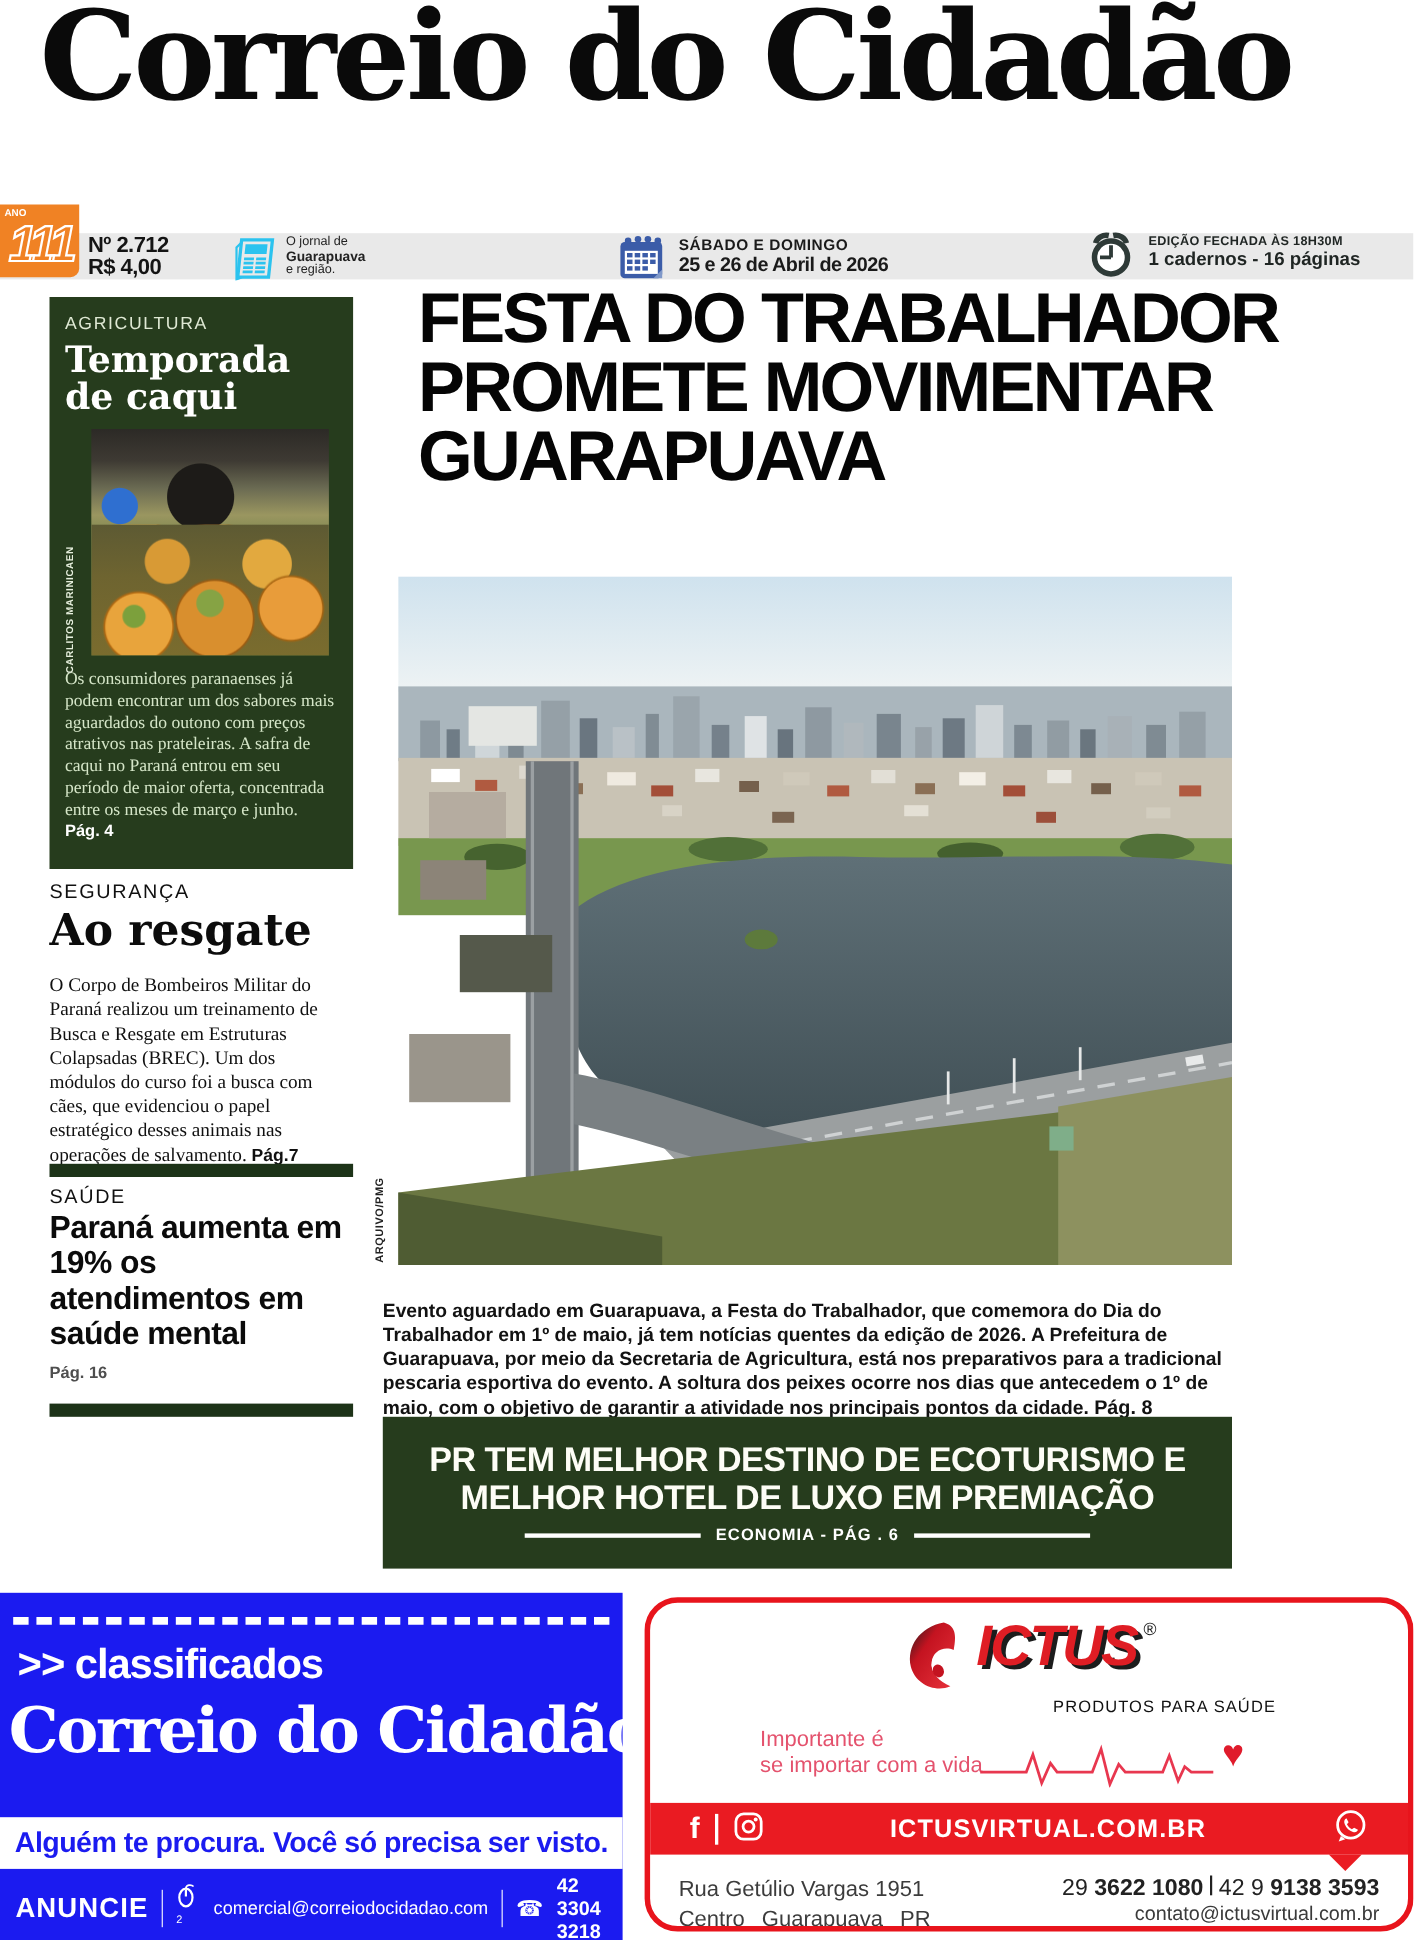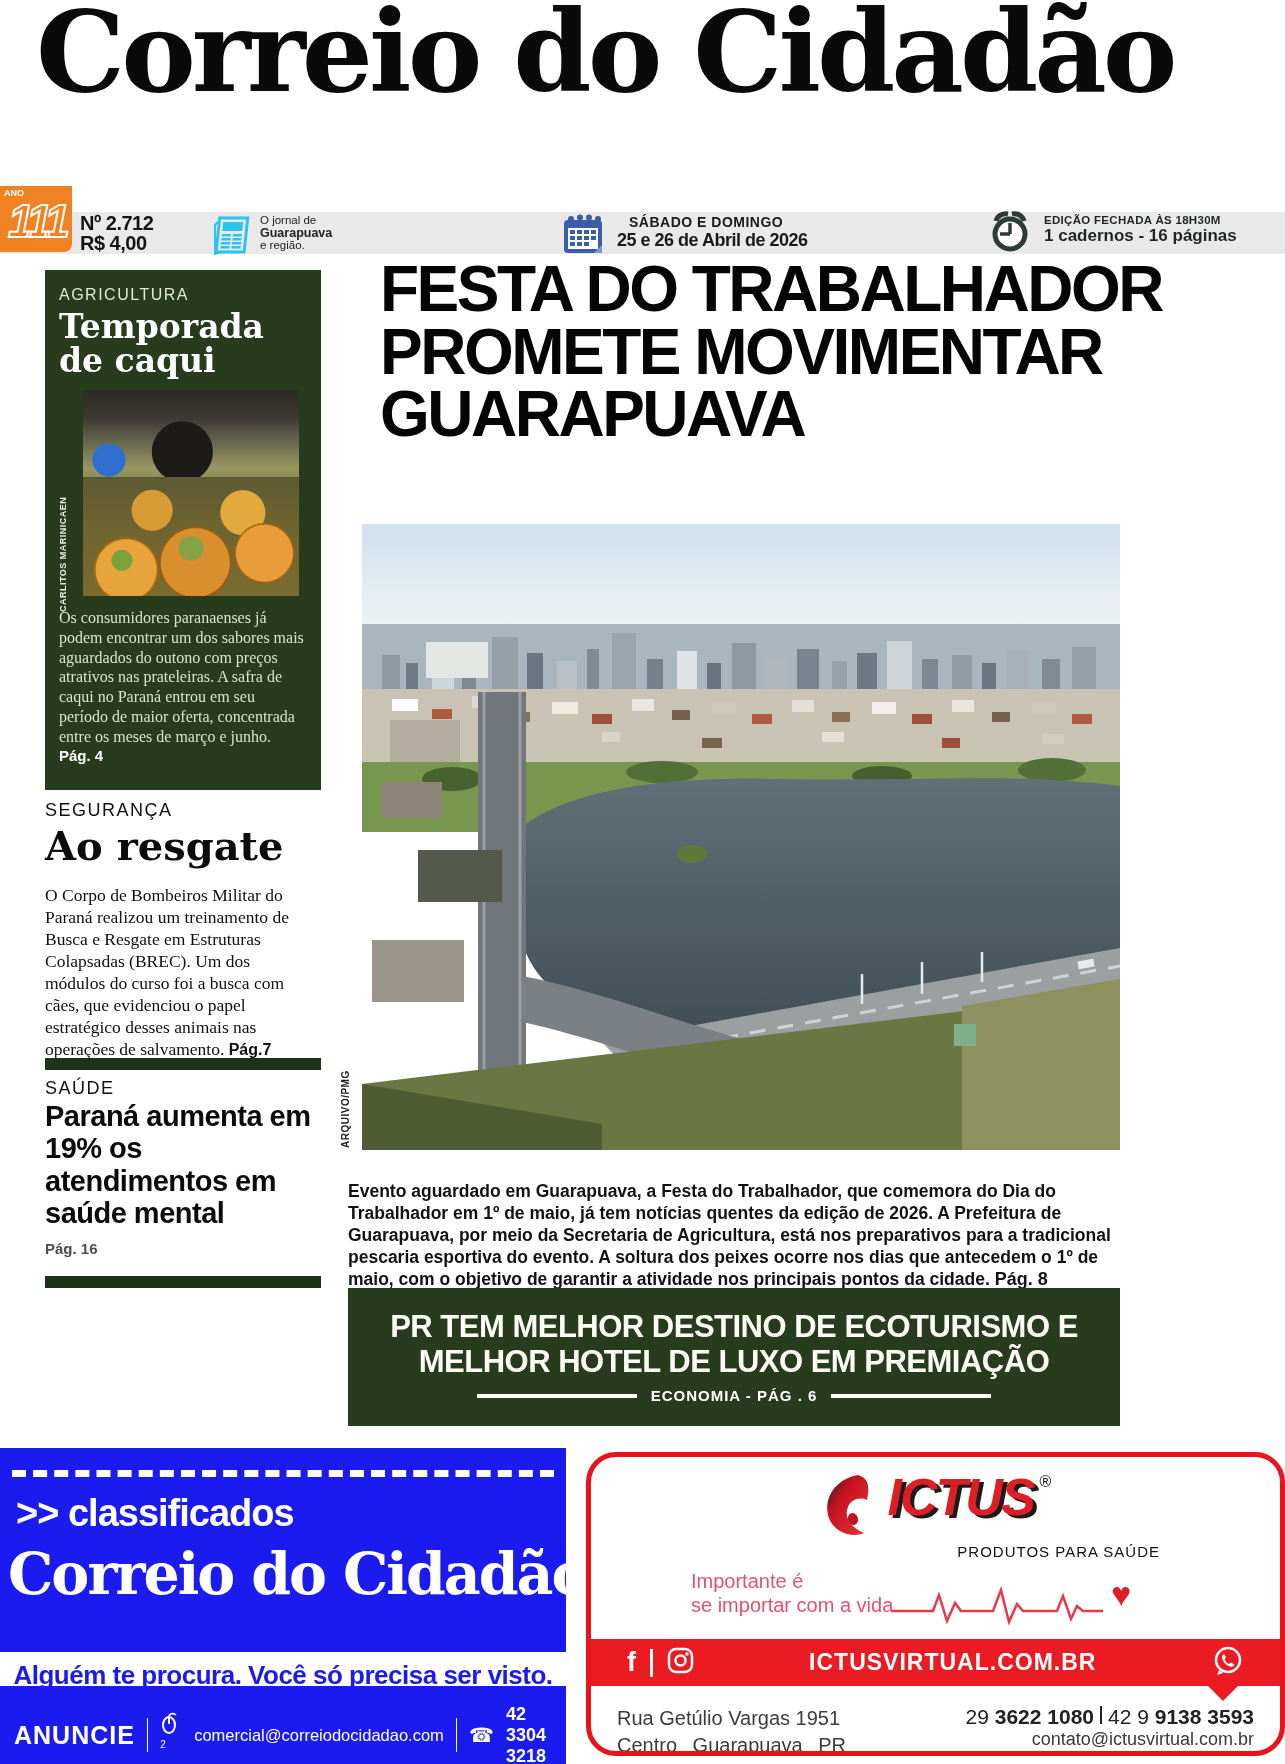--- a/index.html
+++ b/index.html
@@ -23,7 +23,7 @@
   #tagline-block .b{font-weight:bold;font-size:12.5px;}
   #cal-icon{left:560px;top:212px;}
   #date-block{left:617px;top:214px;color:#1a1a1a;}
-  #date-block .l1{font-size:14px;font-weight:bold;letter-spacing:0.5px;margin-left:12px;}
+  #date-block .l1{font-size:14px;font-weight:bold;letter-spacing:0.5px;}
   #date-block .l2{font-size:18px;font-weight:800;letter-spacing:-0.5px;}
   #clock-icon{left:986px;top:208px;}
   #edition-block{left:1044px;top:214px;color:#1f2523;}

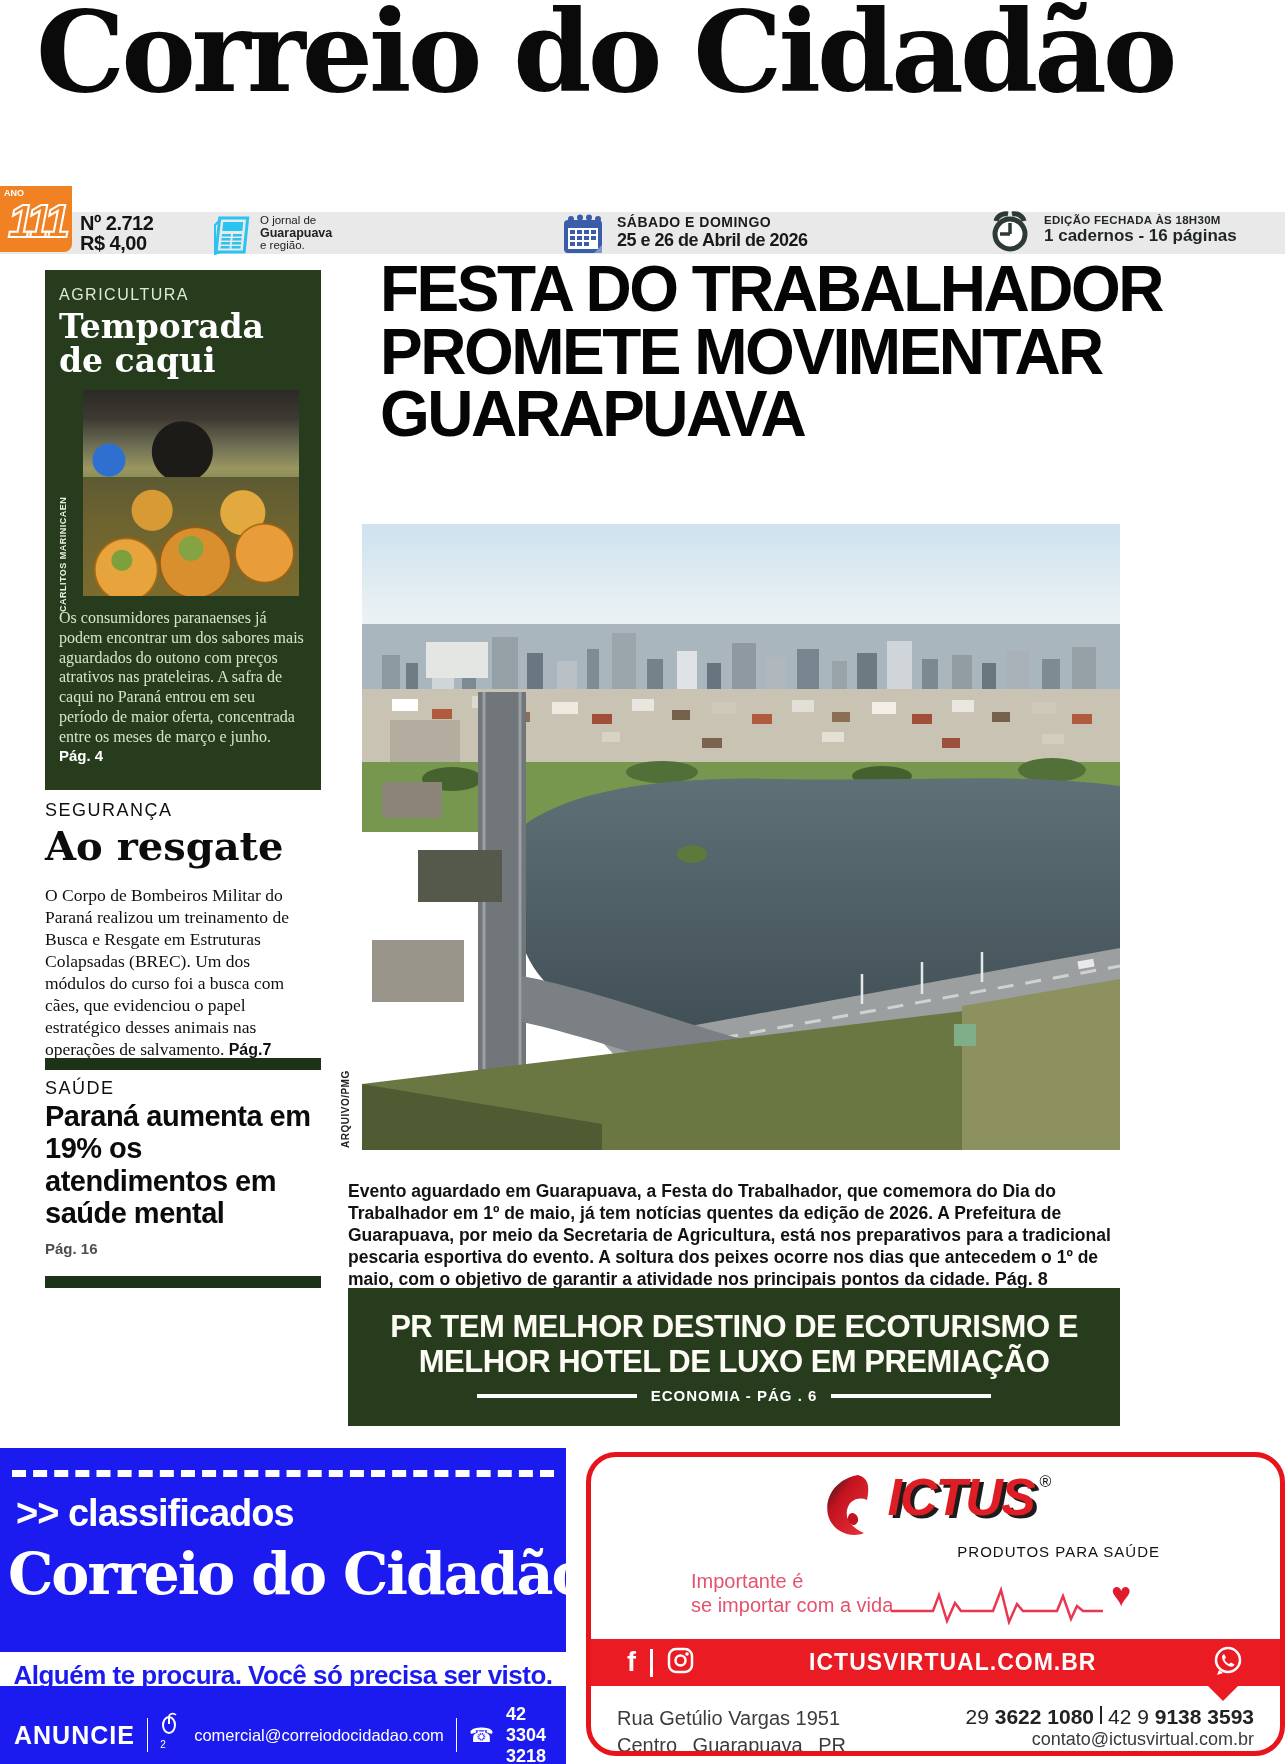--- a/index.html
+++ b/index.html
@@ -94,7 +94,7 @@
   #ad-blue .kicker{position:absolute;left:16px;top:44px;font-size:38px;font-weight:800;letter-spacing:-1px;}
   #ad-blue .title{position:absolute;left:8px;top:92px;width:552px;font-family:"DejaVu Serif",serif;
     font-weight:bold;font-size:57px;letter-spacing:-2px;white-space:nowrap;}
-  #ad-blue .strip{position:absolute;left:0;top:204px;width:566px;height:34px;background:#fff;
+  #ad-blue .strip{position:absolute;left:0;top:204px;width:566px;height:47px;background:#fff;
     color:#1b1bf0;font-size:26px;font-weight:800;line-height:47px;text-align:center;letter-spacing:-0.5px;}
   #ad-blue .bottom{position:absolute;left:0;top:258px;width:566px;height:58px;display:flex;
     align-items:center;gap:12px;padding:0 14px;box-sizing:border-box;}

